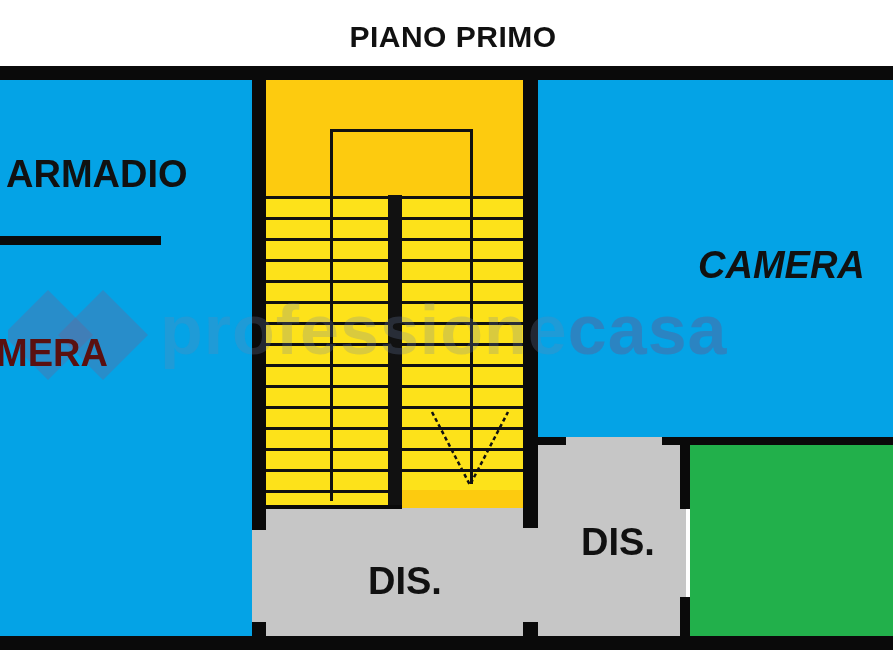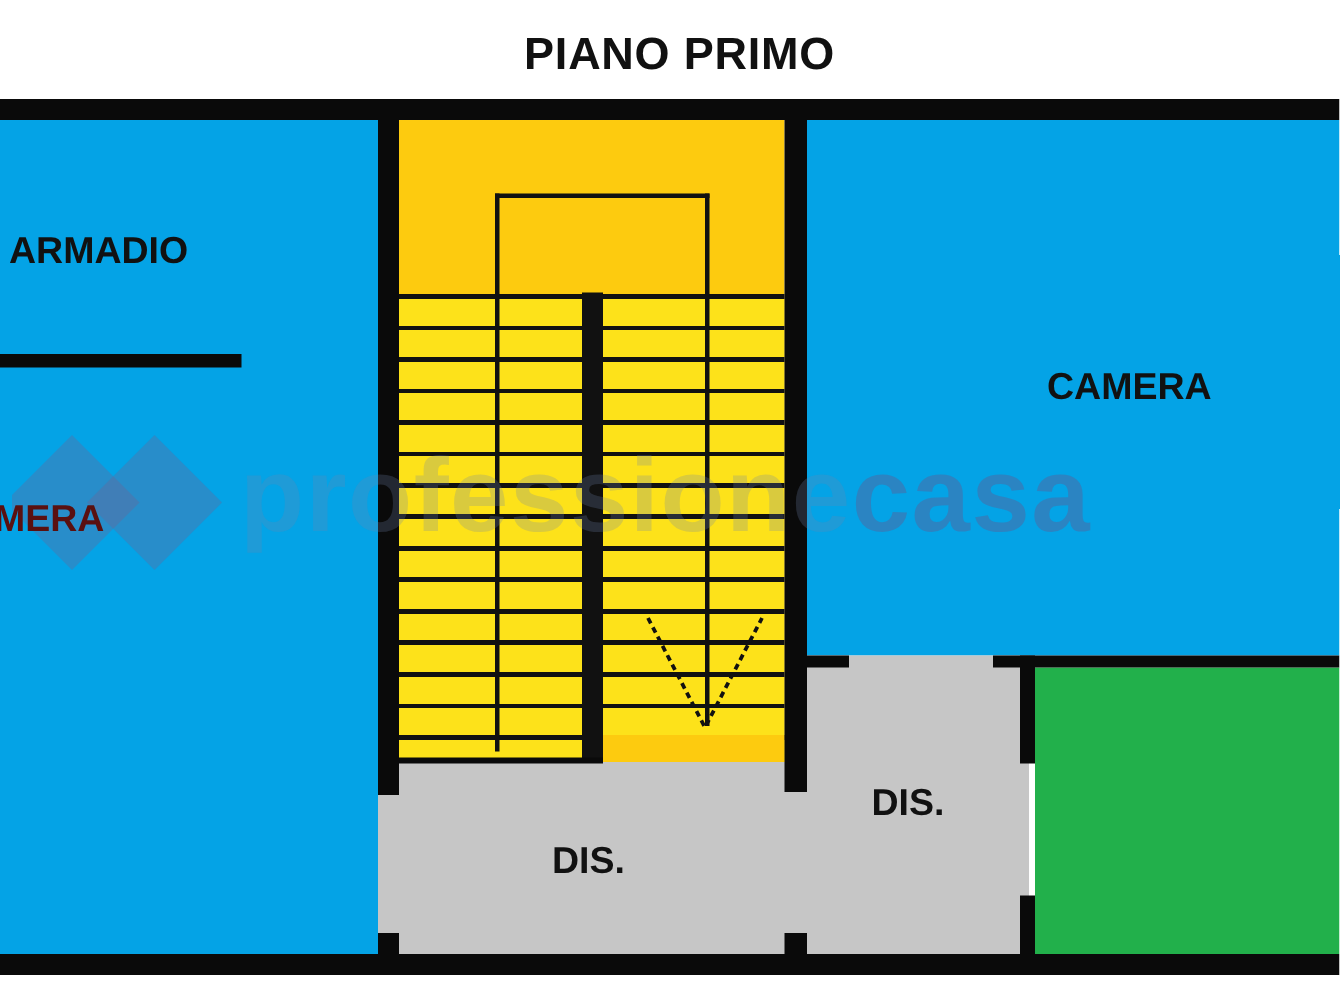--- a/index.html
+++ b/index.html
@@ -12,7 +12,7 @@
   .yellow{background:#fdcb0f;}
   .grey{background:#c6c6c6;}
   .green{background:#22b04b;}
-  .label{position:absolute;font-weight:bold;color:#111;font-size:25px;white-space:nowrap;}
+  .label{position:absolute;font-weight:bold;color:#111;font-size:38px;white-space:nowrap;}
   .watermark{position:absolute;font-weight:bold;font-size:70px;color:rgba(90,100,150,0.28);letter-spacing:1px;white-space:nowrap;}
   .wm-logo{position:absolute;}
   .stair-line{position:absolute;background:#111;}

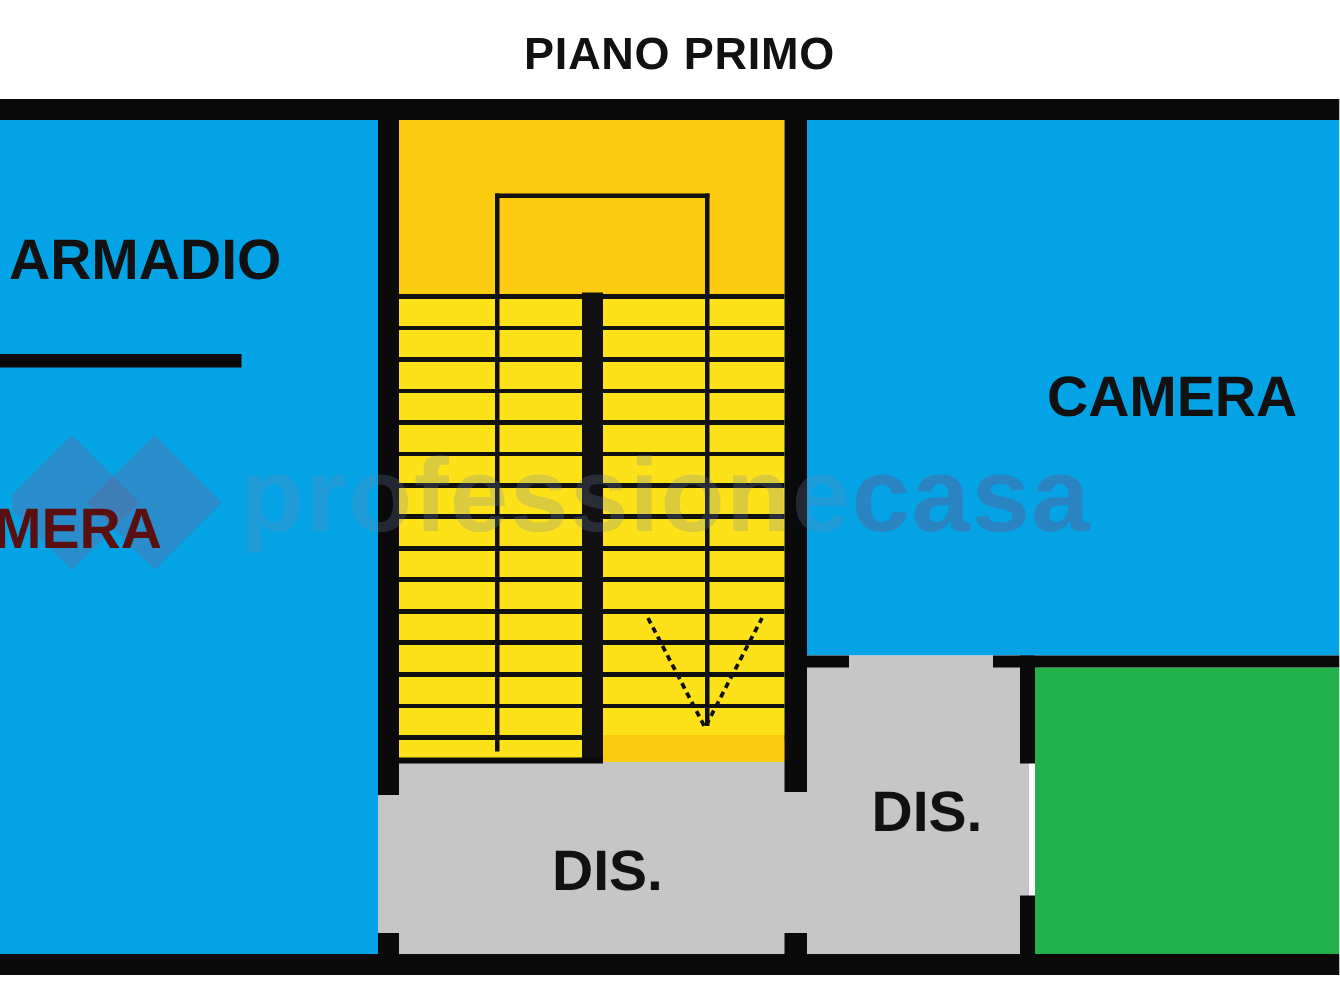--- a/index.html
+++ b/index.html
@@ -67,7 +67,7 @@
 
   <div class="label" style="left:6px;top:153px;">ARMADIO</div>
   <div class="label" style="left:-4px;top:332px;color:#5a1010;">MERA</div>
-  <div class="label" style="left:698px;top:244px;">CAMERA</div>
+  <div class="label" style="left:698px;top:244px;font-style:italic;">CAMERA</div>
   <div class="label" style="left:368px;top:560px;">DIS.</div>
   <div class="label" style="left:581px;top:521px;">DIS.</div>
 </div>

